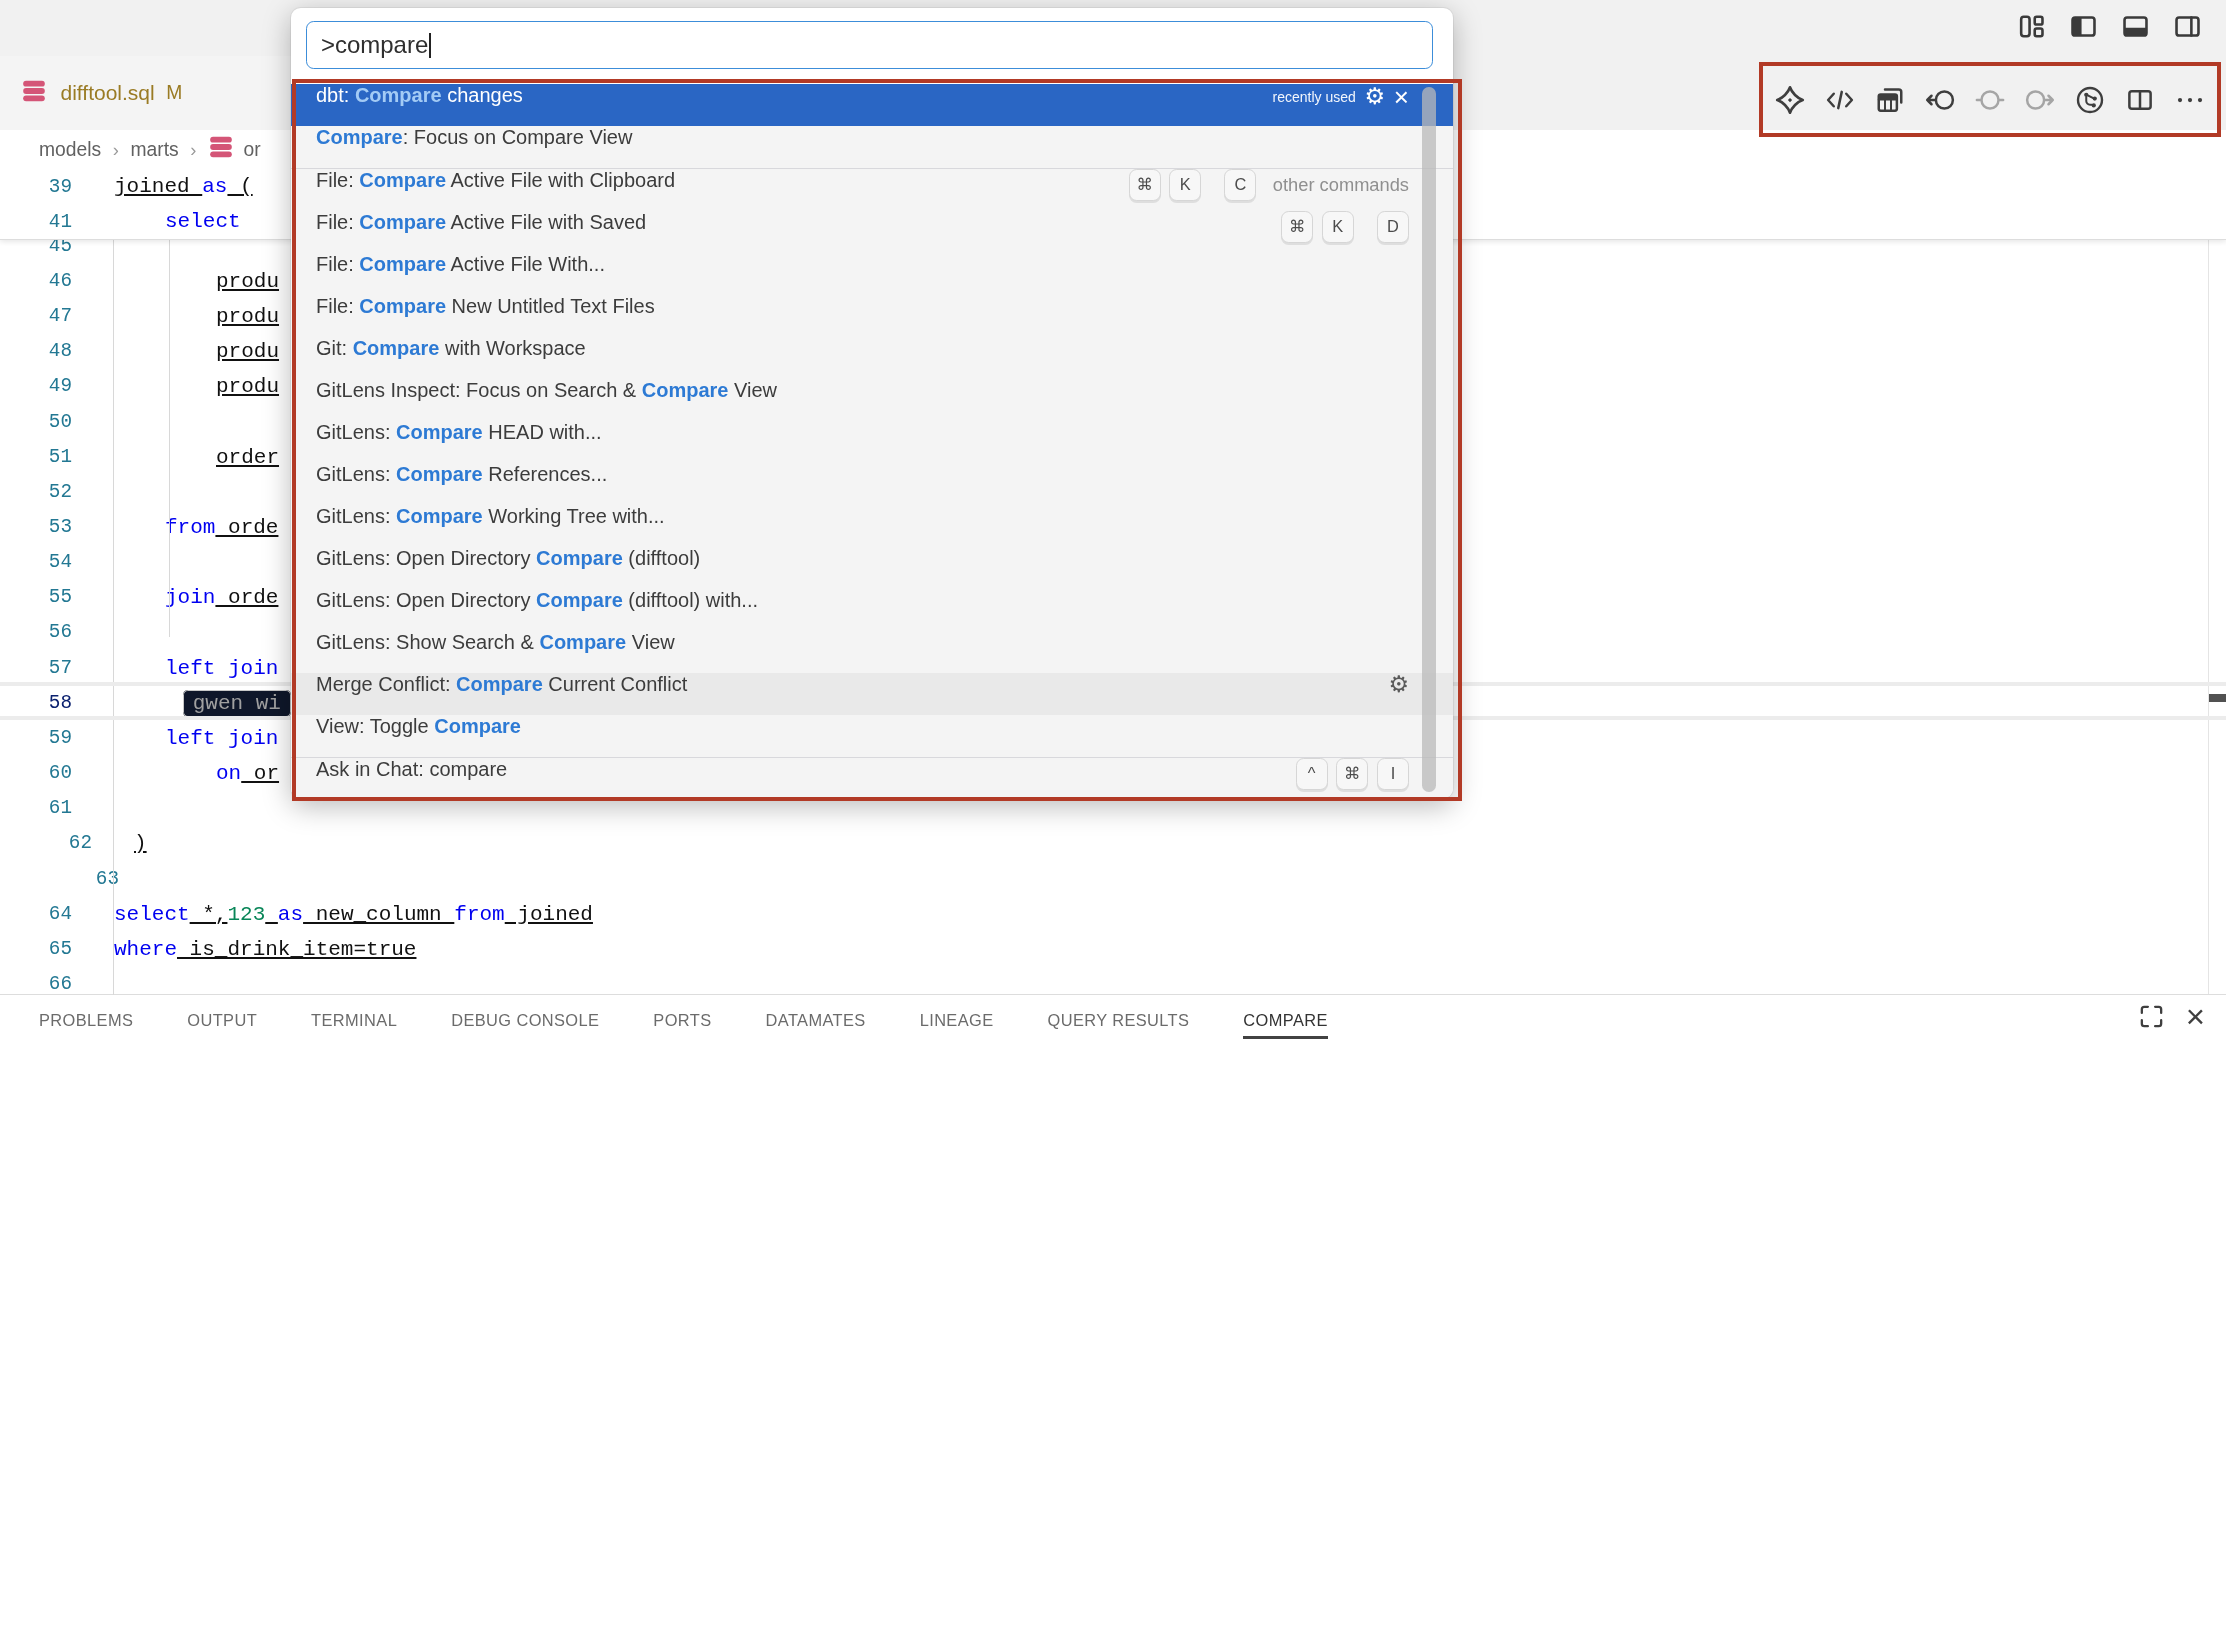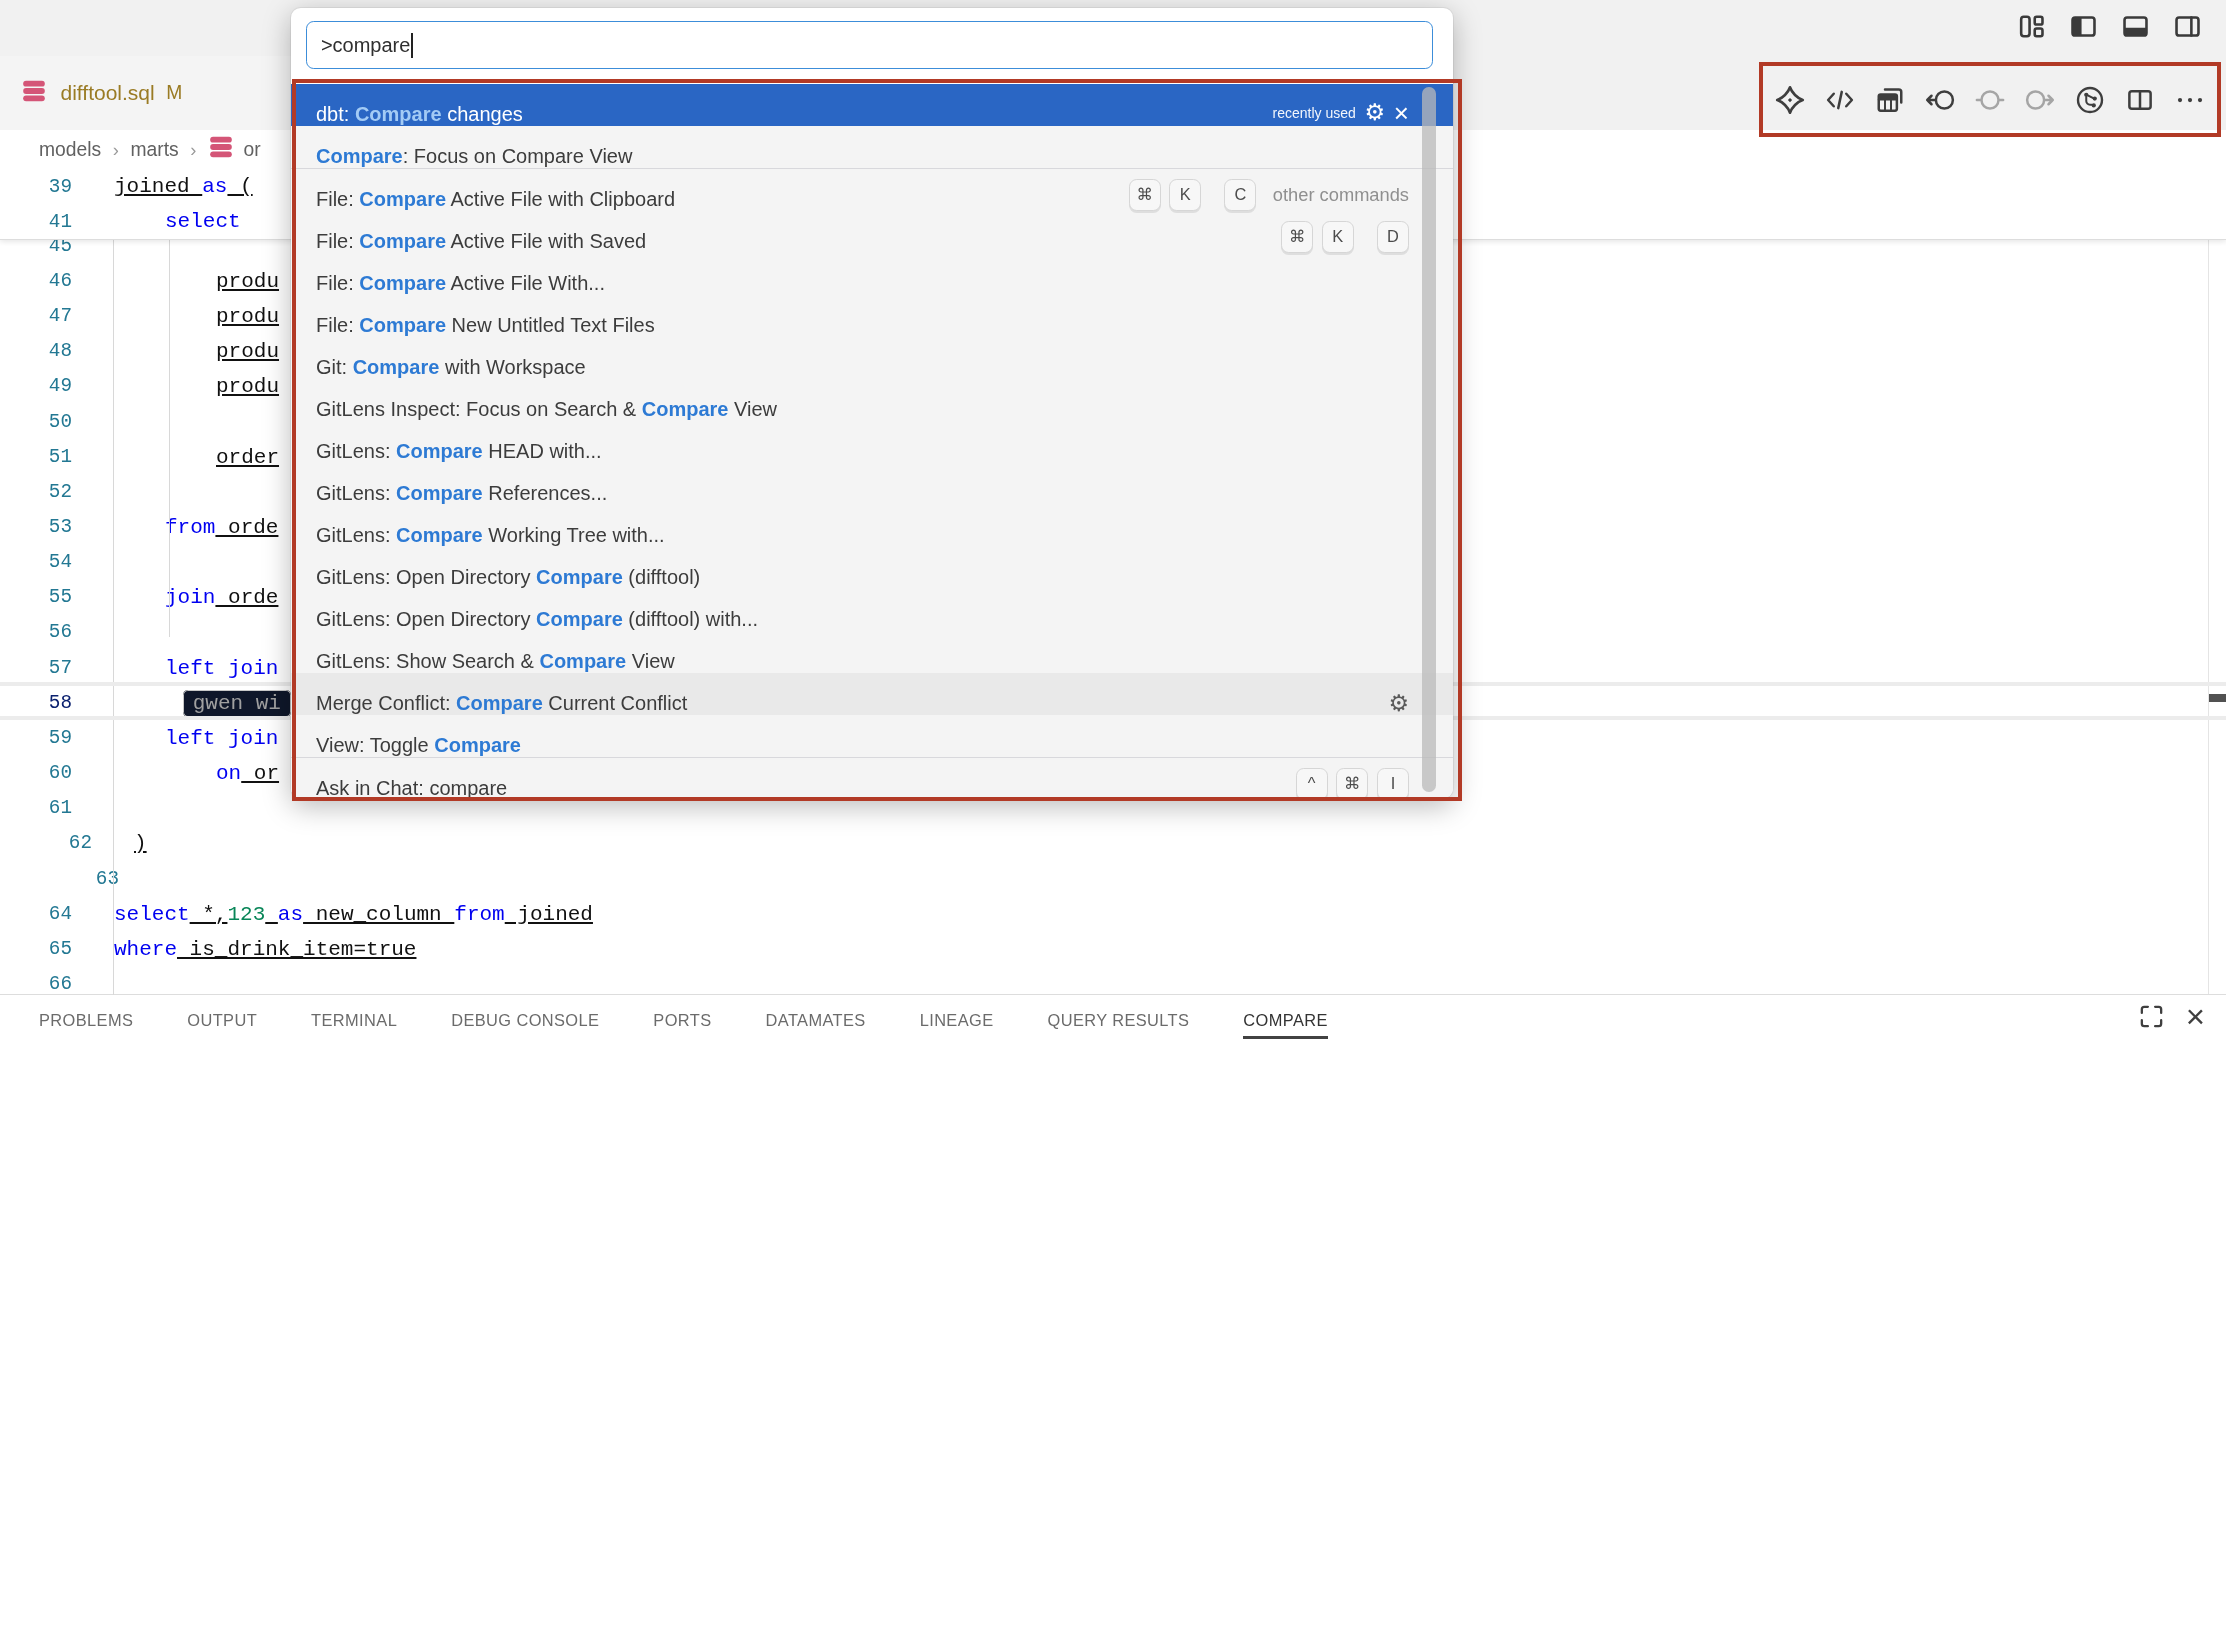--- a/index.html
+++ b/index.html
@@ -48,7 +48,7 @@
 
   
   .qp{position:absolute;left:291px;top:7.7px;width:1162px;height:790px;background:#ffffff;border-radius:9.7px;overflow:hidden;z-index:50;box-shadow:0 7.7px 29px rgba(0,0,0,.28),0 0 0 1px rgba(0,0,0,.05);}
-  .qp-input{position:absolute;left:15.4px;top:13.5px;width:1127px;height:48px;background:#fff;border:1.9px solid #3c8dd9;border-radius:7.7px;box-sizing:border-box;display:flex;align-items:center;font-size:20px;color:#2f2f2f;padding-left:13.5px;cursor:text;}
+  .qp-input{position:absolute;left:15.4px;top:13.5px;width:1127px;height:48px;background:#fff;border:1.9px solid #3c8dd9;border-radius:7.7px;box-sizing:border-box;display:flex;align-items:center;font-size:24px;color:#2f2f2f;padding-left:13.5px;cursor:text;}
   .caret{display:inline-block;width:1.9px;height:25px;background:#222;margin-left:1px;}
   .qp-list{position:absolute;left:0;top:76px;width:1162px;height:714px;background:#f4f4f4;}
   .qp-row{height:42px;display:flex;align-items:flex-end;padding:0 44px 0 25px;font-size:20px;color:#3c3c3c;box-sizing:border-box;cursor:pointer;gap:32px;}

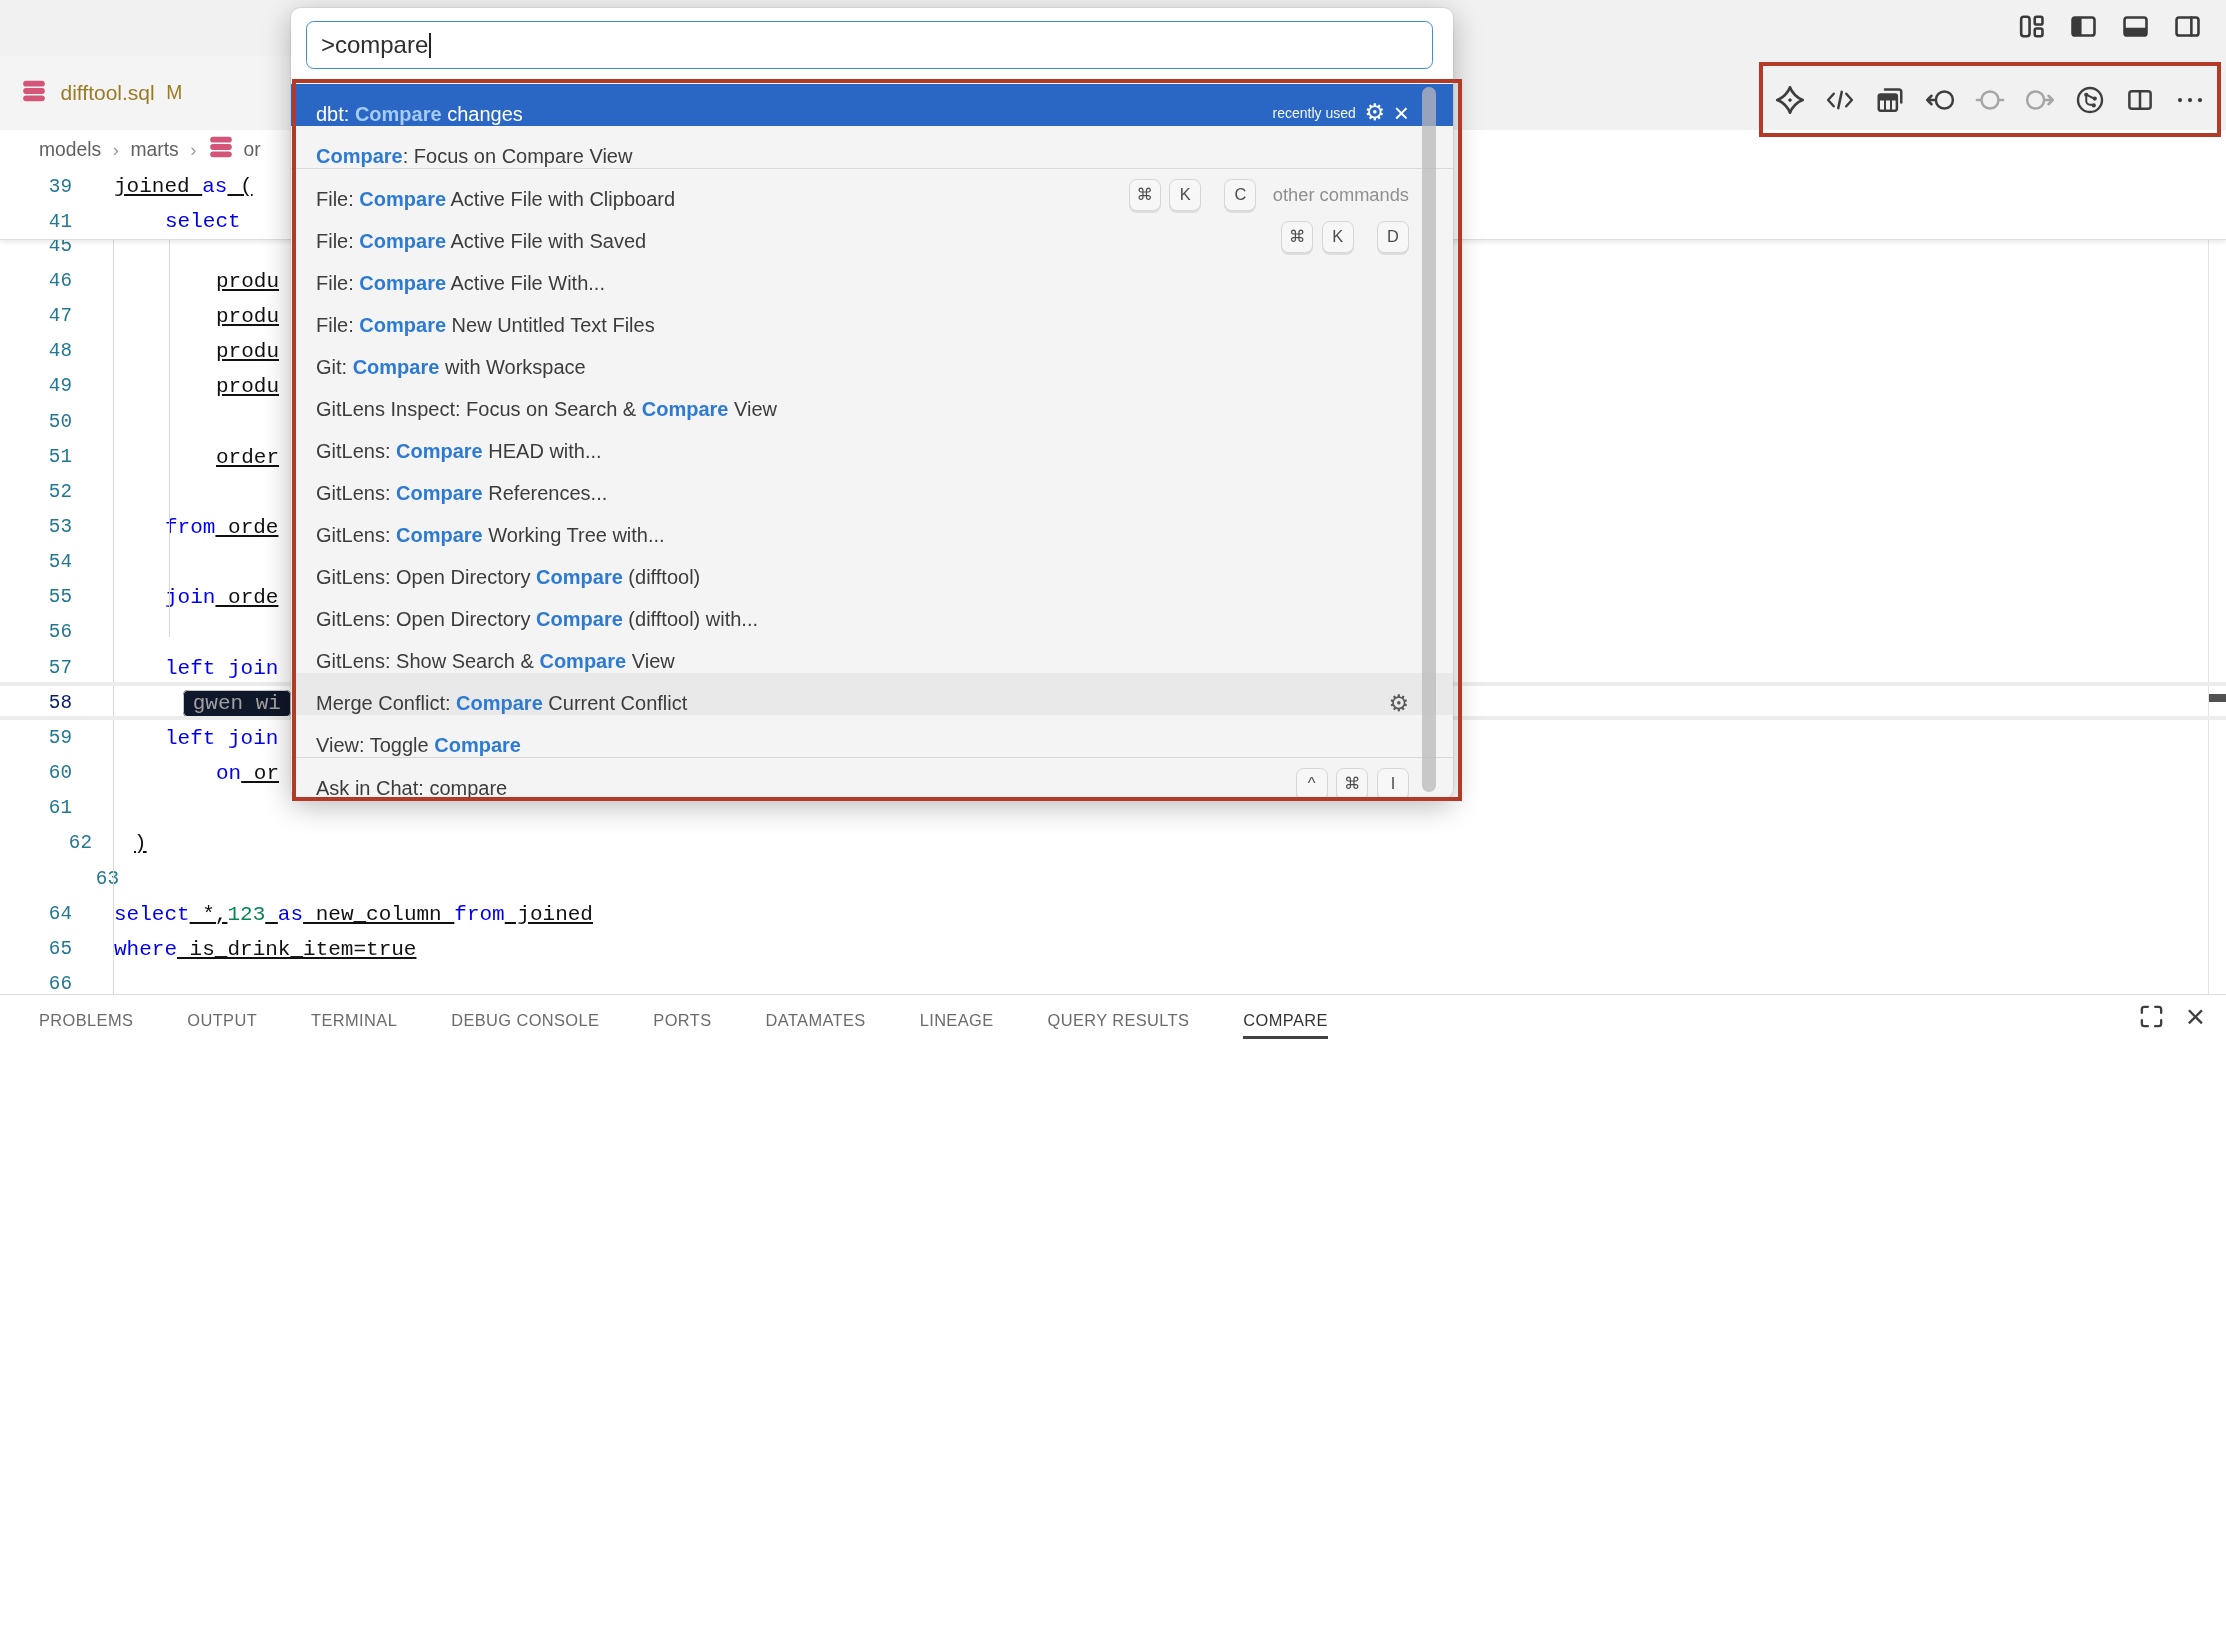--- a/index.html
+++ b/index.html
@@ -51,7 +51,7 @@
   .qp-input{position:absolute;left:15.4px;top:13.5px;width:1127px;height:48px;background:#fff;border:1.9px solid #3c8dd9;border-radius:7.7px;box-sizing:border-box;display:flex;align-items:center;font-size:24px;color:#2f2f2f;padding-left:13.5px;cursor:text;}
   .caret{display:inline-block;width:1.9px;height:25px;background:#222;margin-left:1px;}
   .qp-list{position:absolute;left:0;top:76px;width:1162px;height:714px;background:#f4f4f4;}
-  .qp-row{height:42px;display:flex;align-items:flex-end;padding:0 44px 0 25px;font-size:20px;color:#3c3c3c;box-sizing:border-box;cursor:pointer;gap:32px;}
+  .qp-row{height:42px;display:flex;align-items:flex-start;padding:0 44px 0 25px;font-size:20px;color:#3c3c3c;box-sizing:border-box;cursor:pointer;gap:32px;}
   .qp-row .hl{color:var(--match);font-weight:bold;}
   .qp-row.selected{background:var(--selblue);color:#ffffff;}
   .qp-row.selected .hl{color:#a3cbf5;}

